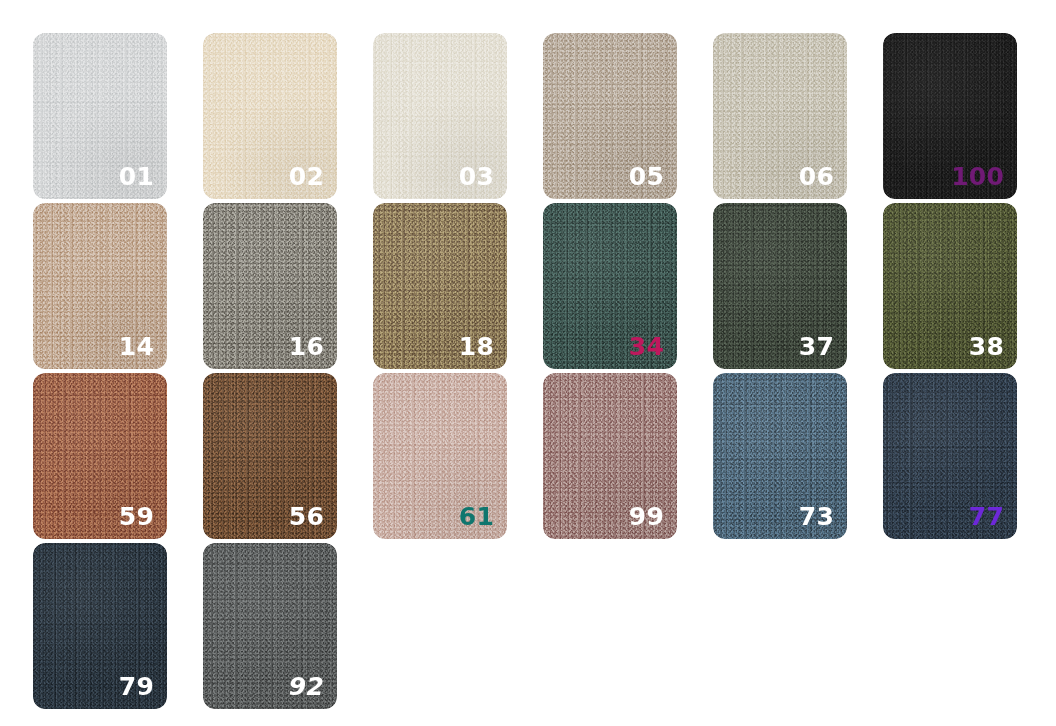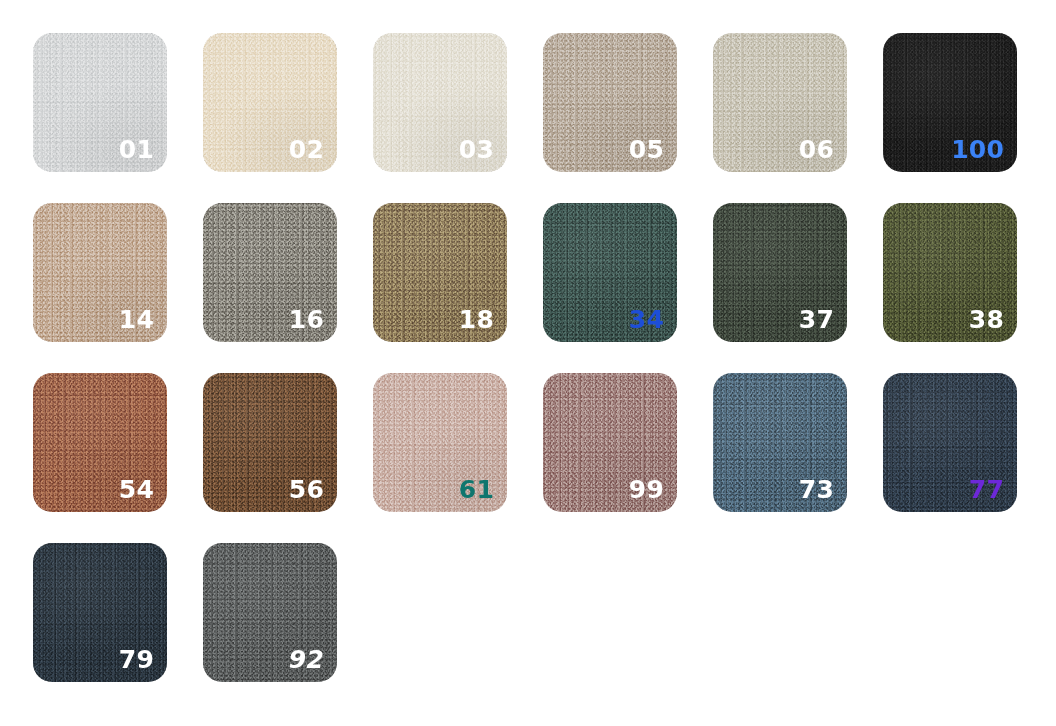--- a/index.html
+++ b/index.html
@@ -34,8 +34,8 @@
   .swatch {
     position: relative;
     width: 134px;
-    height: 139px;
-    border-radius: 19px;
+    height: 166px;
+    border-radius: 12px;
     overflow: hidden;
     box-sizing: border-box;
     isolation: isolate;

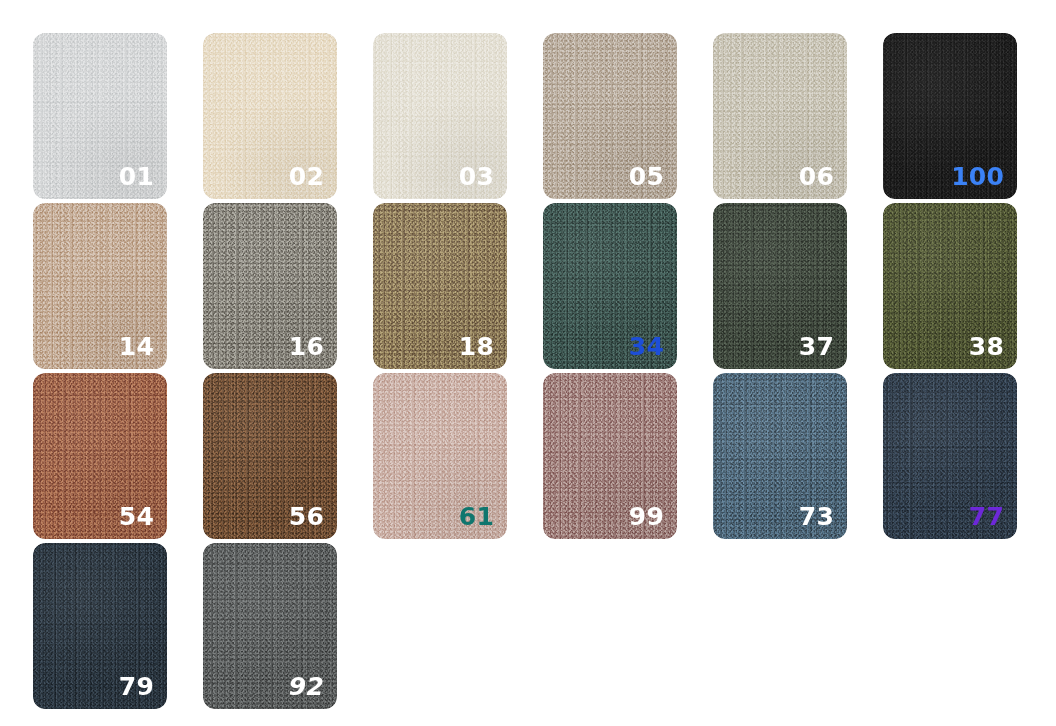--- a/index.html
+++ b/index.html
@@ -166,7 +166,7 @@
       <div class="swatch-grain" style="background-position: 14px 16px;"></div>
       <div class="swatch-grain-fine" style="background-position: 3px 3px;"></div>
       <div class="swatch-sheen"></div>
-      <span class="swatch-code" style="color: #3b82f6;">100</span>
+      <span class="swatch-code" style="color: #701a75;">100</span>
     </div>
     <div class="swatch">
       <div class="swatch-fill" style="background-color: rgb(196, 171, 149);"></div>

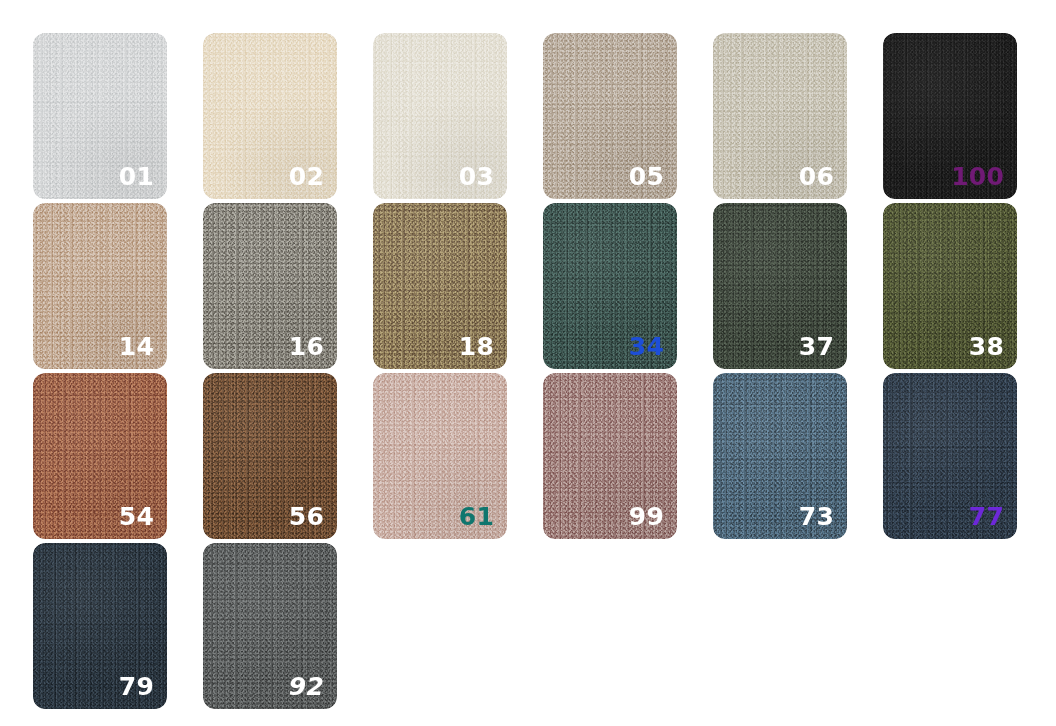--- a/index.html
+++ b/index.html
@@ -194,7 +194,7 @@
       <div class="swatch-grain" style="background-position: 15px 6px;"></div>
       <div class="swatch-grain-fine" style="background-position: 1px 8px;"></div>
       <div class="swatch-sheen"></div>
-      <span class="swatch-code" style="color: #1d4ed8;">34</span>
+      <span class="swatch-code" style="color: #be185d;">34</span>
     </div>
     <div class="swatch">
       <div class="swatch-fill" style="background-color: rgb(60, 69, 58);"></div>

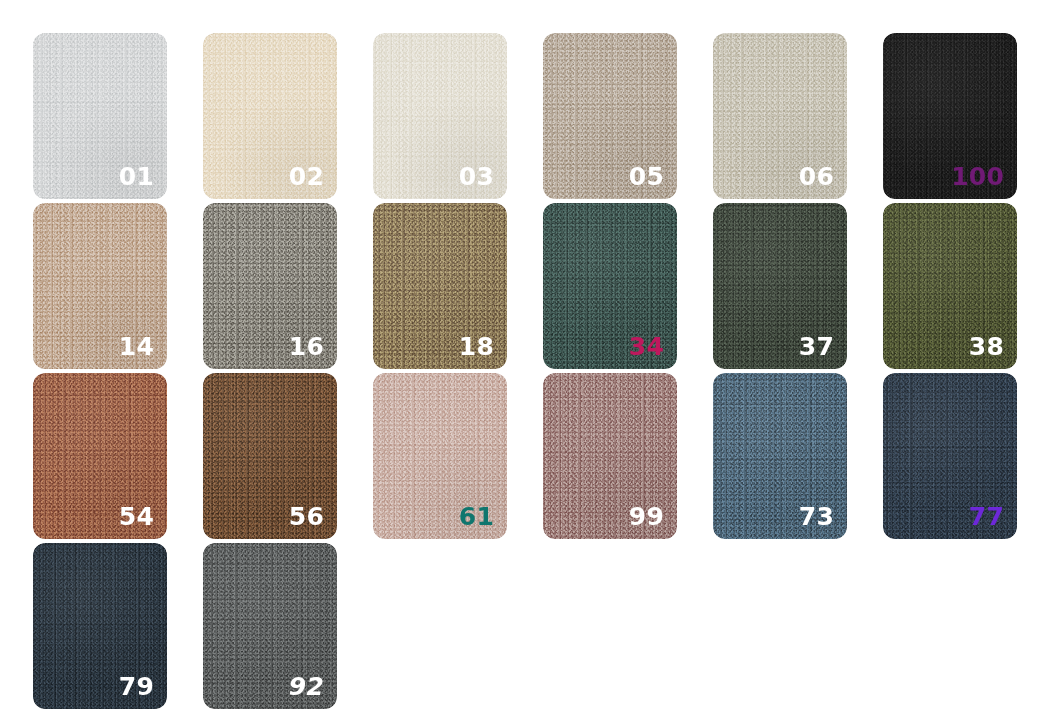--- a/index.html
+++ b/index.html
@@ -215,7 +215,7 @@
       <div class="swatch-grain" style="background-position: 3px 8px;"></div>
       <div class="swatch-grain-fine" style="background-position: 5px 2px;"></div>
       <div class="swatch-sheen"></div>
-      <span class="swatch-code" style="color: rgb(255, 255, 255);">54</span>
+      <span class="swatch-code" style="color: rgb(255, 255, 255);">59</span>
     </div>
     <div class="swatch">
       <div class="swatch-fill" style="background-color: rgb(108, 75, 49);"></div>

